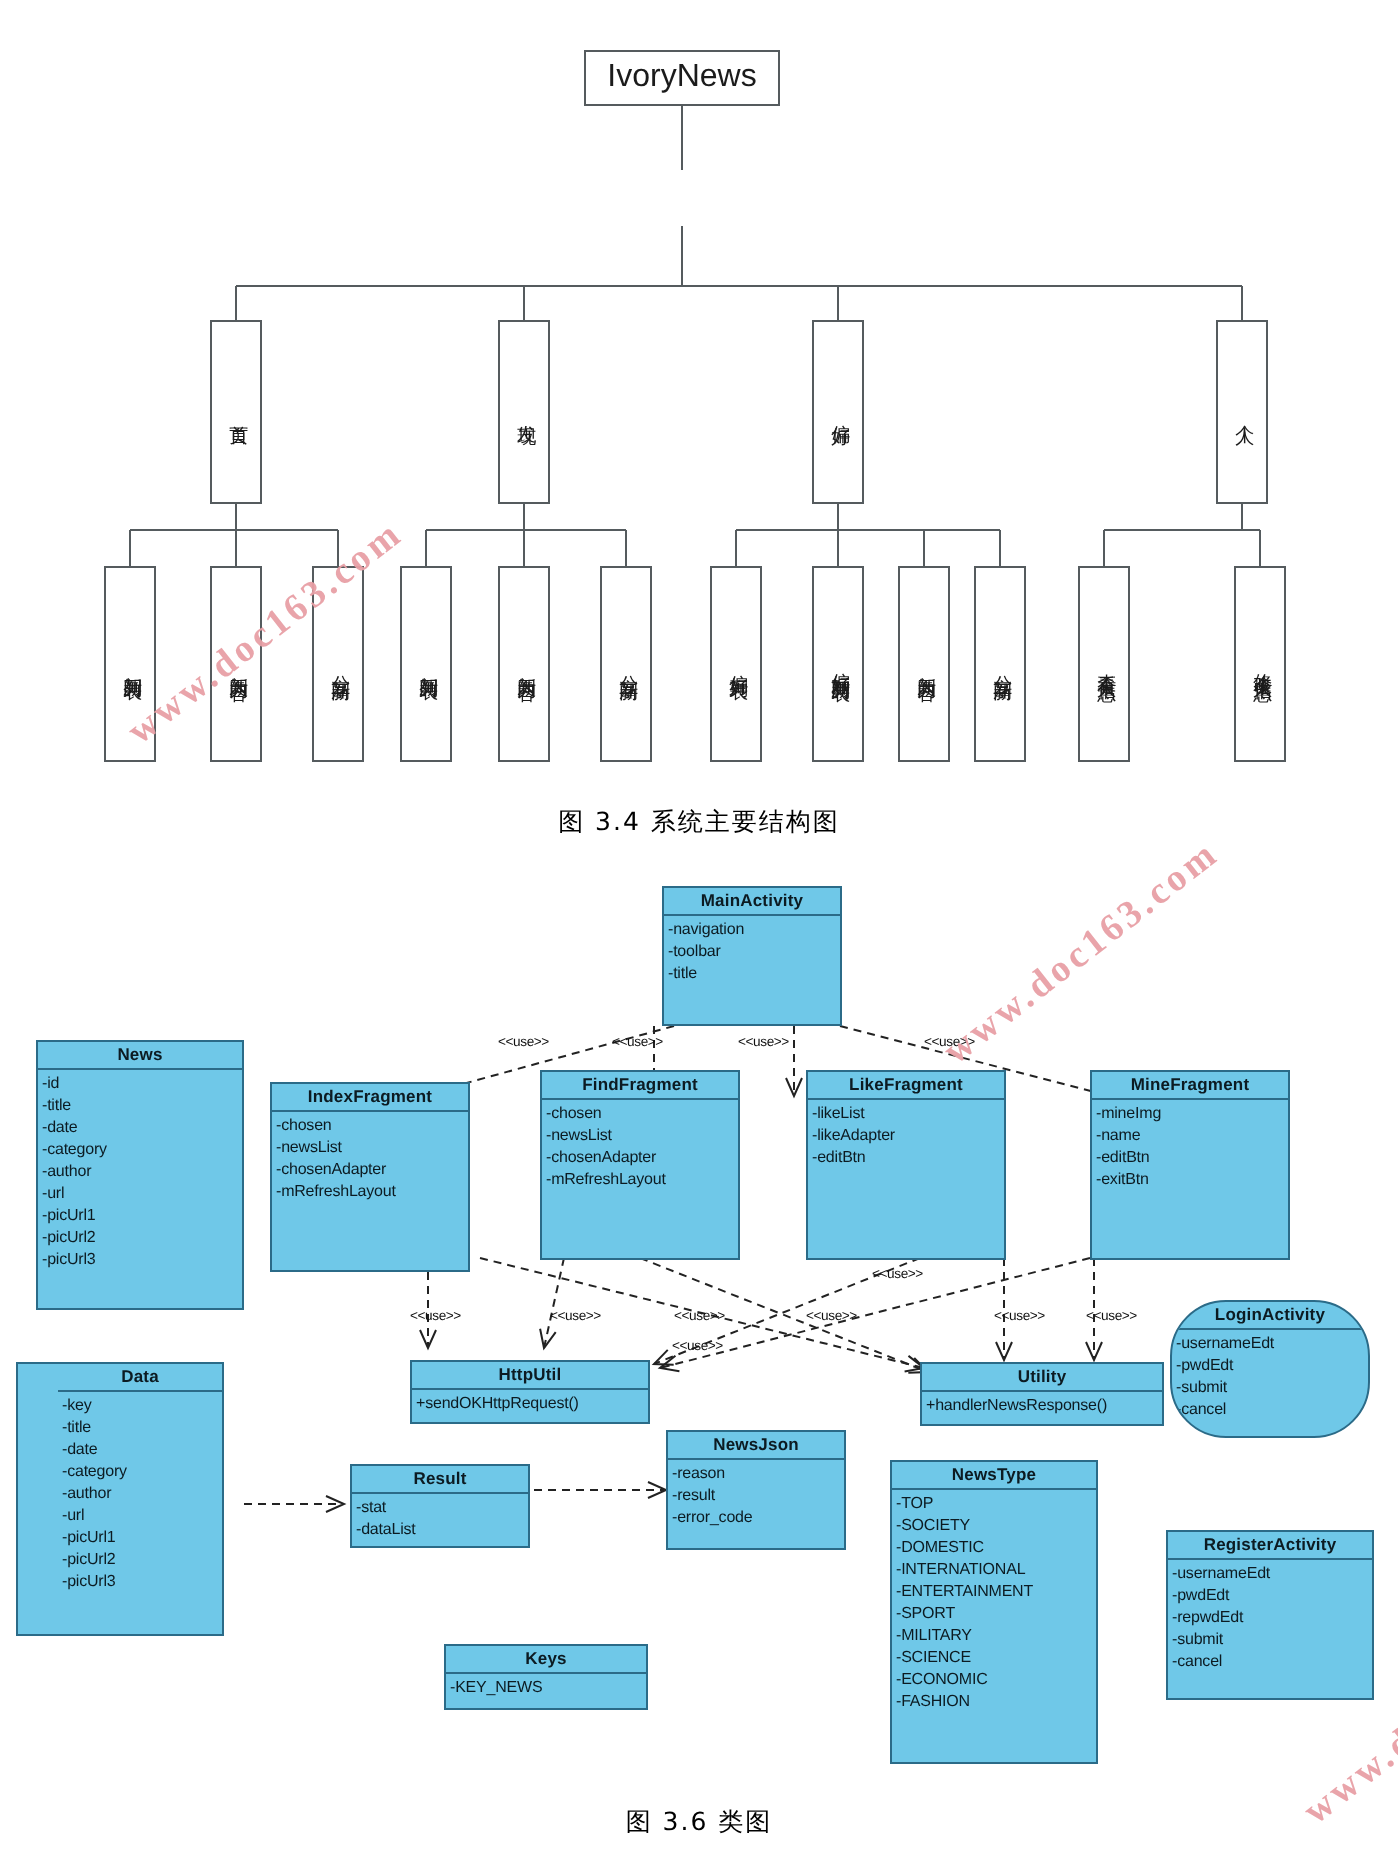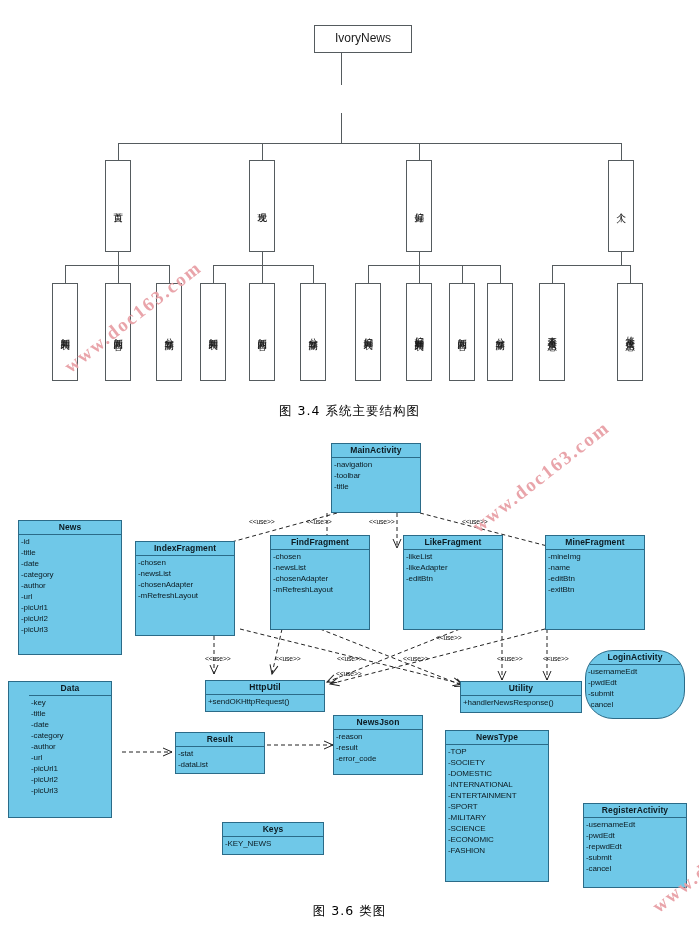--- a/index.html
+++ b/index.html
@@ -50,8 +50,7 @@
     z-index: 3;
   }
   .tnode.horiz {
-    font-size: 12px;
-    margin-left: 22px;
+    font-size: 16px;
   }
   .tnode.vert {
     writing-mode: vertical-rl;

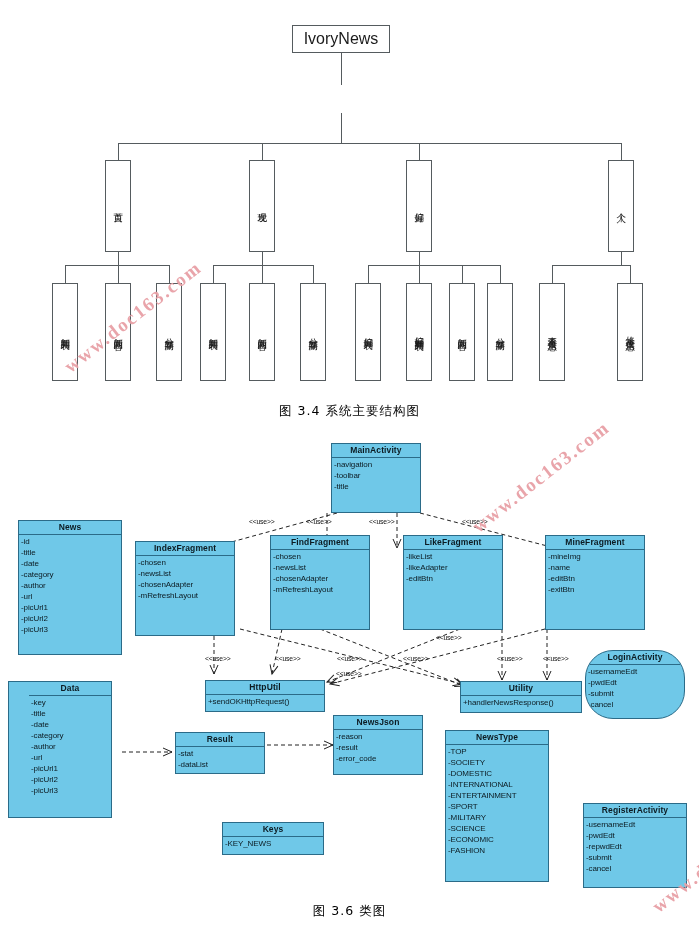--- a/index.html
+++ b/index.html
@@ -411,7 +411,7 @@
     </div>
   </div>
 
-  <div class="uml" style="left:583px; top:765px; width:104px; height:85px;margin-top:38px;">
+  <div class="uml" style="left:583px; top:765px; width:104px; height:85px;">
     <div class="uml-title">RegisterActivity</div>
     <div class="uml-attrs">
       <div class="uml-attr">-usernameEdt</div>

